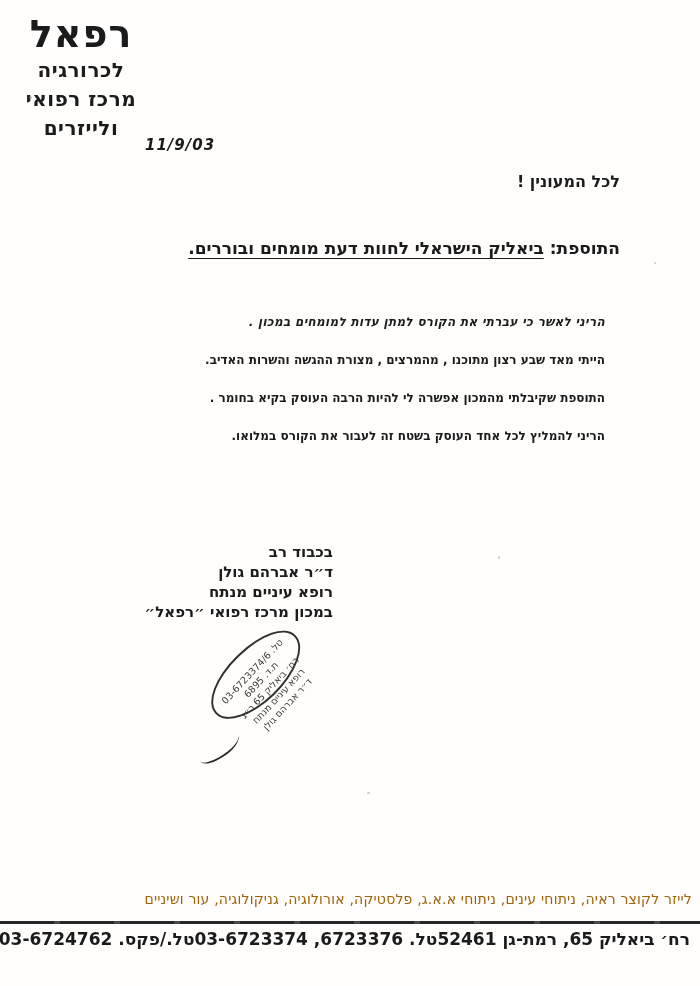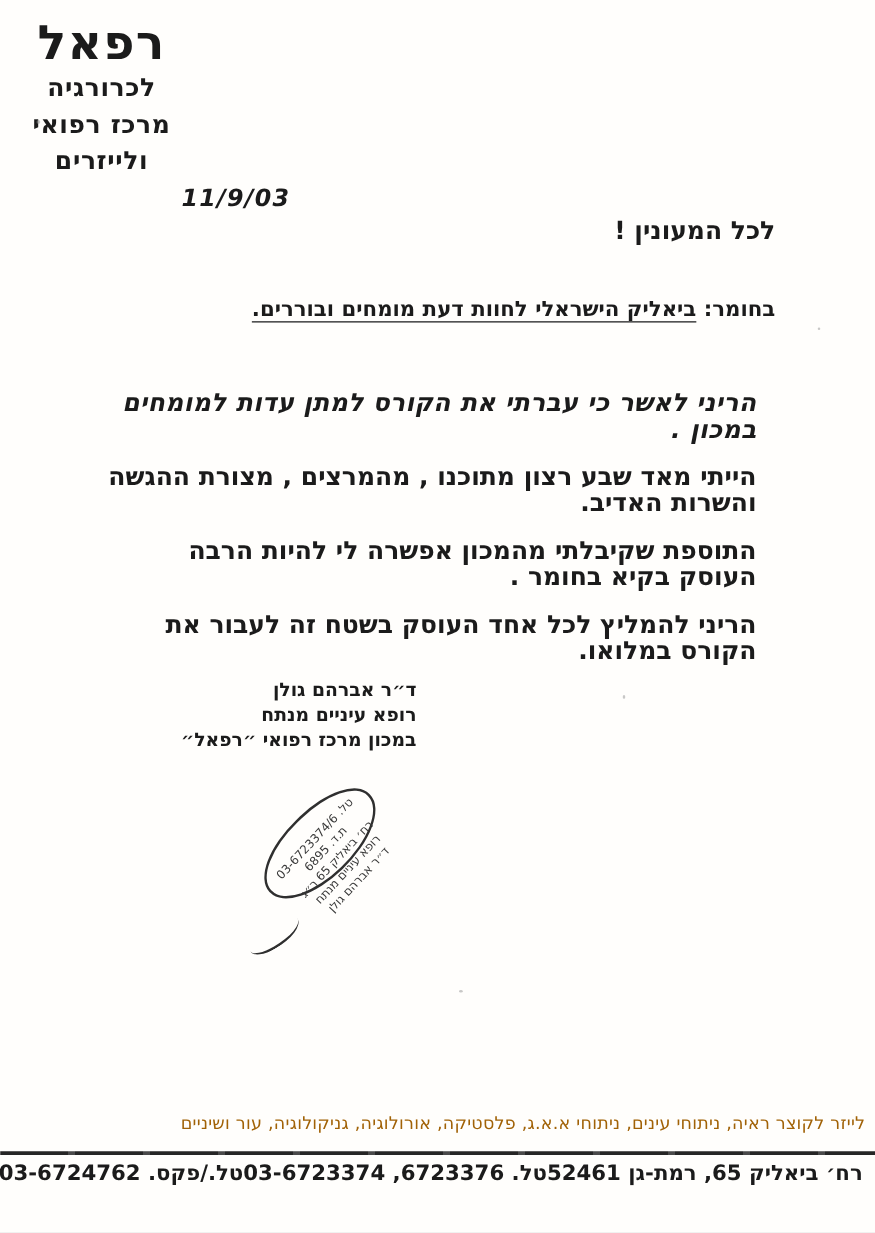--- a/index.html
+++ b/index.html
@@ -12,8 +12,8 @@
   .logo{position:absolute;top:12px;right:560px;width:118px;text-align:center;font-weight:bold;}
   .logo-title{font-size:38px;line-height:44px;letter-spacing:1px;}
   .logo-sub{font-size:20px;line-height:29px;letter-spacing:0.5px;}
-  .letter-date{position:absolute;top:148px;left:145px;direction:ltr;
-    font-size:19px;font-weight:bold;font-style:italic;letter-spacing:1px;}
+  .letter-date{position:absolute;top:136px;left:145px;direction:ltr;
+    font-size:15px;font-weight:bold;font-style:italic;letter-spacing:1px;}
   .greeting{position:absolute;top:172px;right:80px;font-size:20px;font-weight:bold;}
   
   .subject{position:absolute;top:238px;right:80px;font-size:17px;font-weight:bold;}

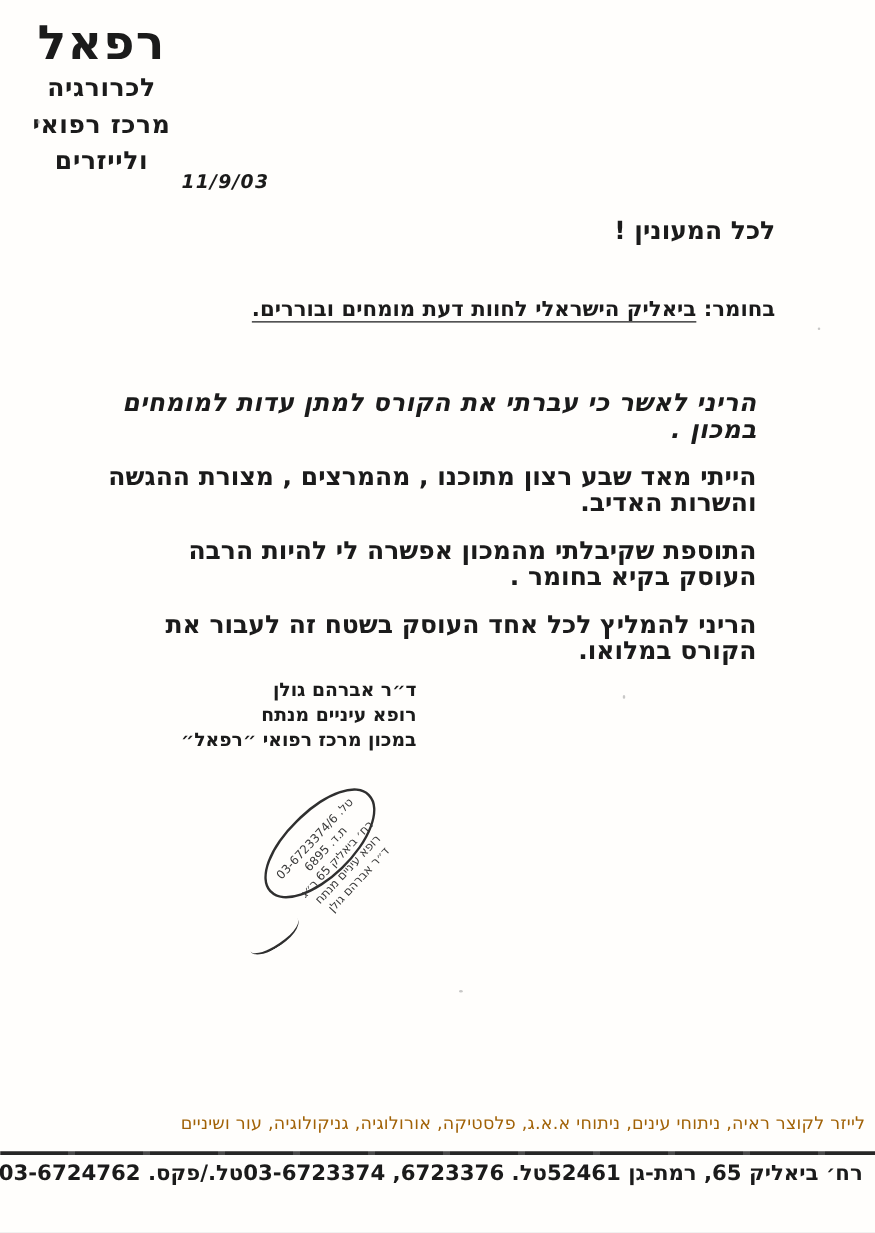--- a/index.html
+++ b/index.html
@@ -14,7 +14,7 @@
   .logo-sub{font-size:20px;line-height:29px;letter-spacing:0.5px;}
   .letter-date{position:absolute;top:136px;left:145px;direction:ltr;
     font-size:15px;font-weight:bold;font-style:italic;letter-spacing:1px;}
-  .greeting{position:absolute;top:172px;right:80px;font-size:20px;font-weight:bold;}
+  .greeting{position:absolute;top:172px;right:80px;font-size:16px;font-weight:bold;}
   
   .subject{position:absolute;top:238px;right:80px;font-size:17px;font-weight:bold;}
   .subject .u{text-decoration:underline;text-underline-offset:4px;}

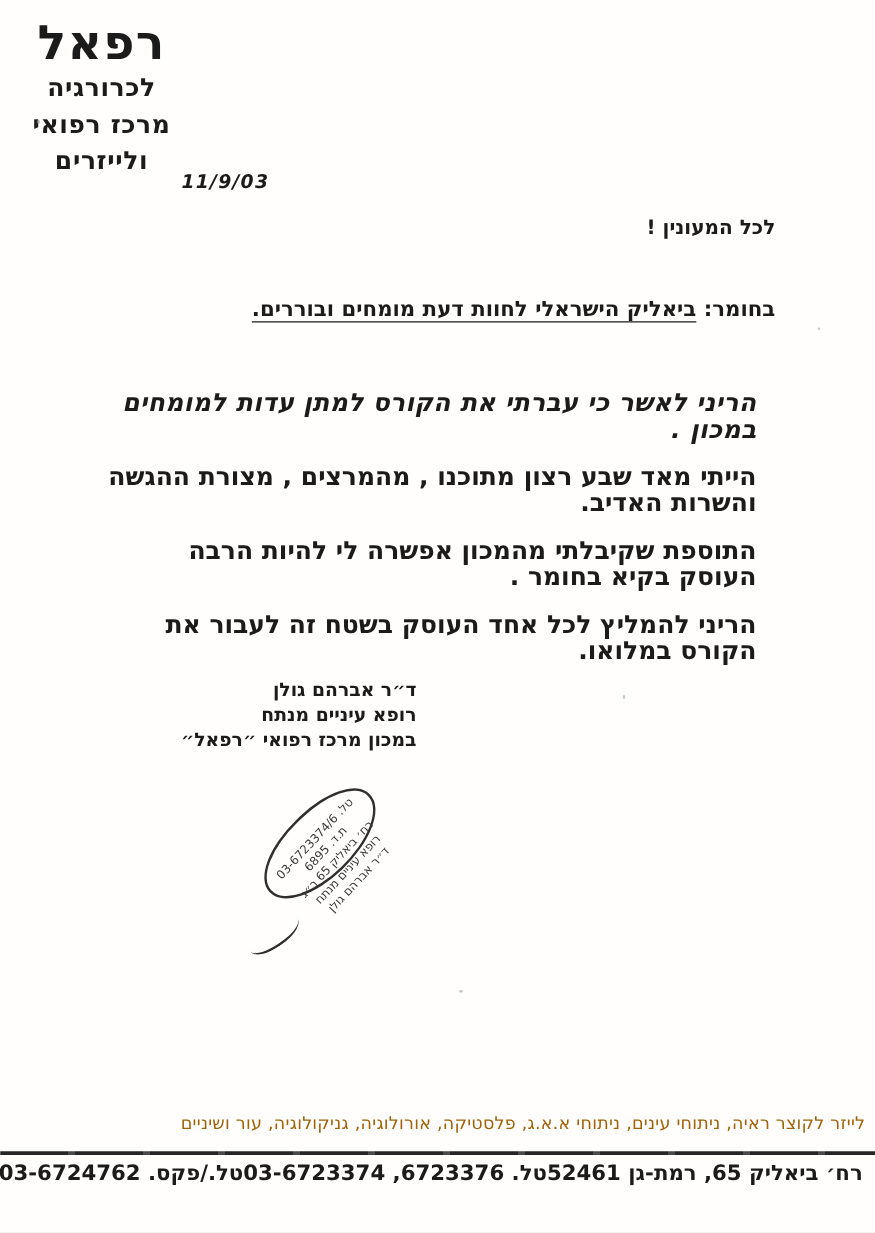--- a/index.html
+++ b/index.html
@@ -63,7 +63,7 @@
   <div class="greeting">לכל המעונין !</div>
 
   <div class="subject">
-    <span>בחומר:</span>
+    <span>התוספת:</span>
     <span class="u">ביאליק הישראלי לחוות דעת מומחים ובוררים.</span>
   </div>
 

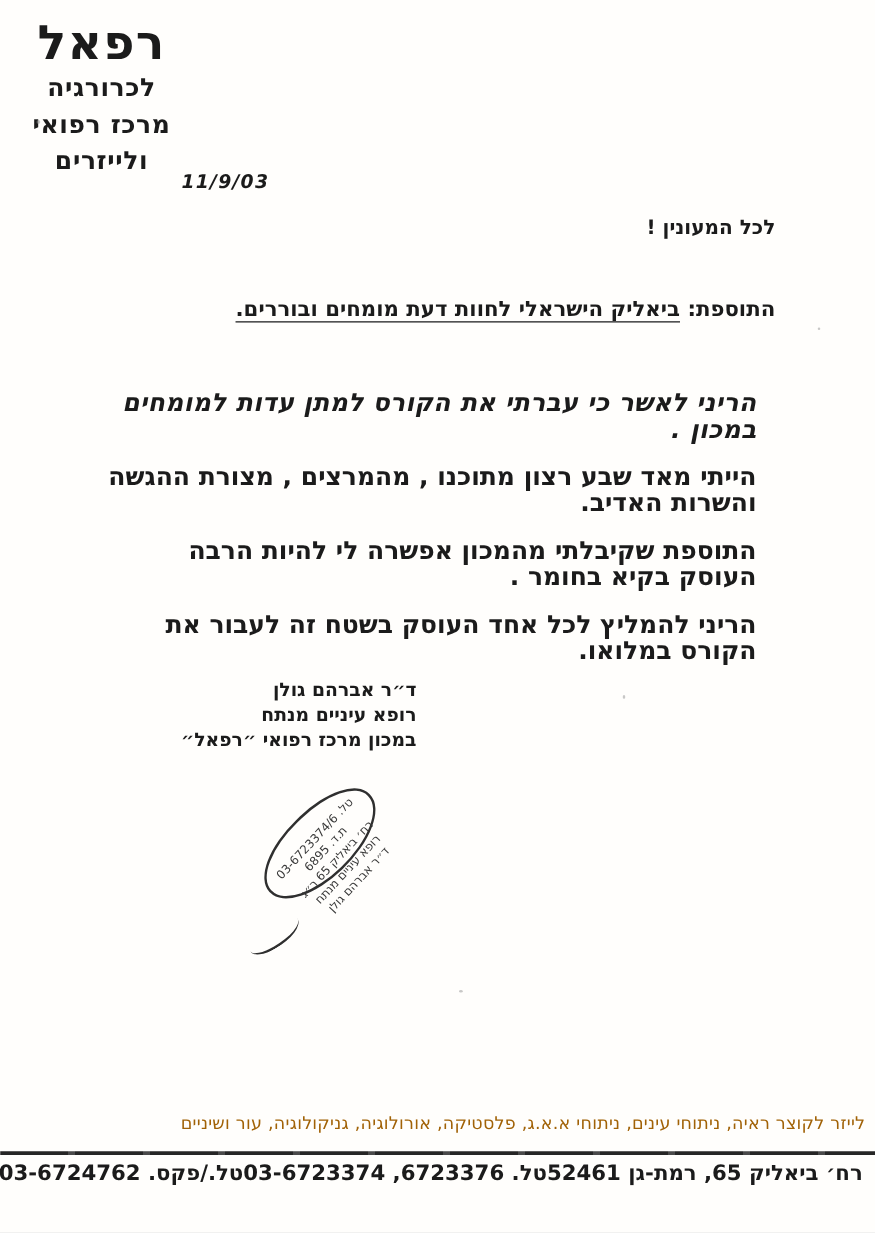--- a/index.html
+++ b/index.html
@@ -20,7 +20,7 @@
   .subject .u{text-decoration:underline;text-underline-offset:4px;}
   
   .body-block{position:absolute;top:312px;right:95px;width:520px;text-align:right;}
-  .body-block p{margin:0 0 17px 0;font-size:20px;line-height:21px;font-weight:bold;}
+  .body-block p{margin:0 0 17px 0;font-size:12px;line-height:21px;font-weight:bold;}
   .body-block p.hand{font-style:italic;font-weight:bold;letter-spacing:0.3px;}
   
   .signature{position:absolute;top:542px;right:367px;text-align:right;

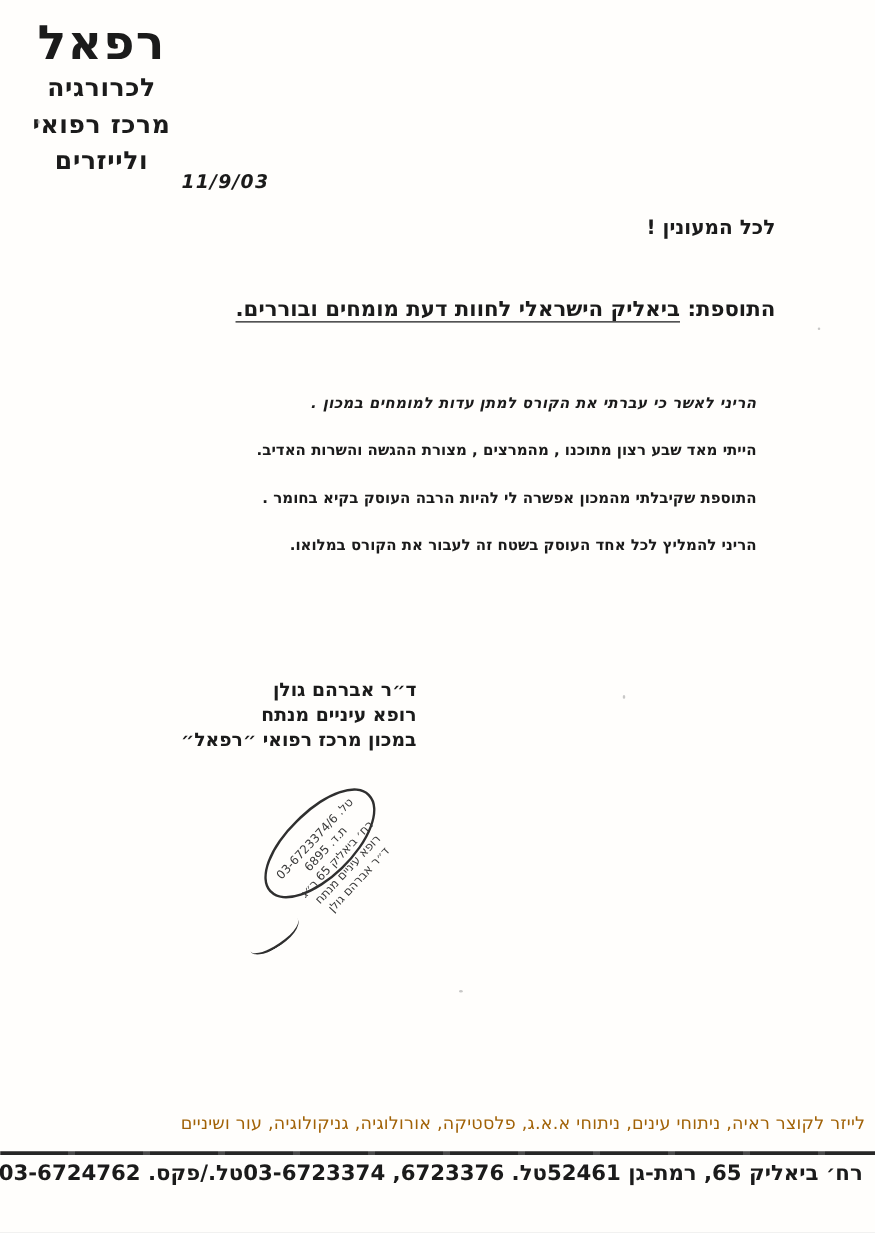--- a/index.html
+++ b/index.html
@@ -75,6 +75,7 @@
   </div>
 
   <div class="signature">
+    <div>בכבוד רב</div>
     <div>ד״ר אברהם גולן</div>
     <div>רופא עיניים מנתח</div>
     <div>במכון מרכז רפואי ״רפאל״</div>

